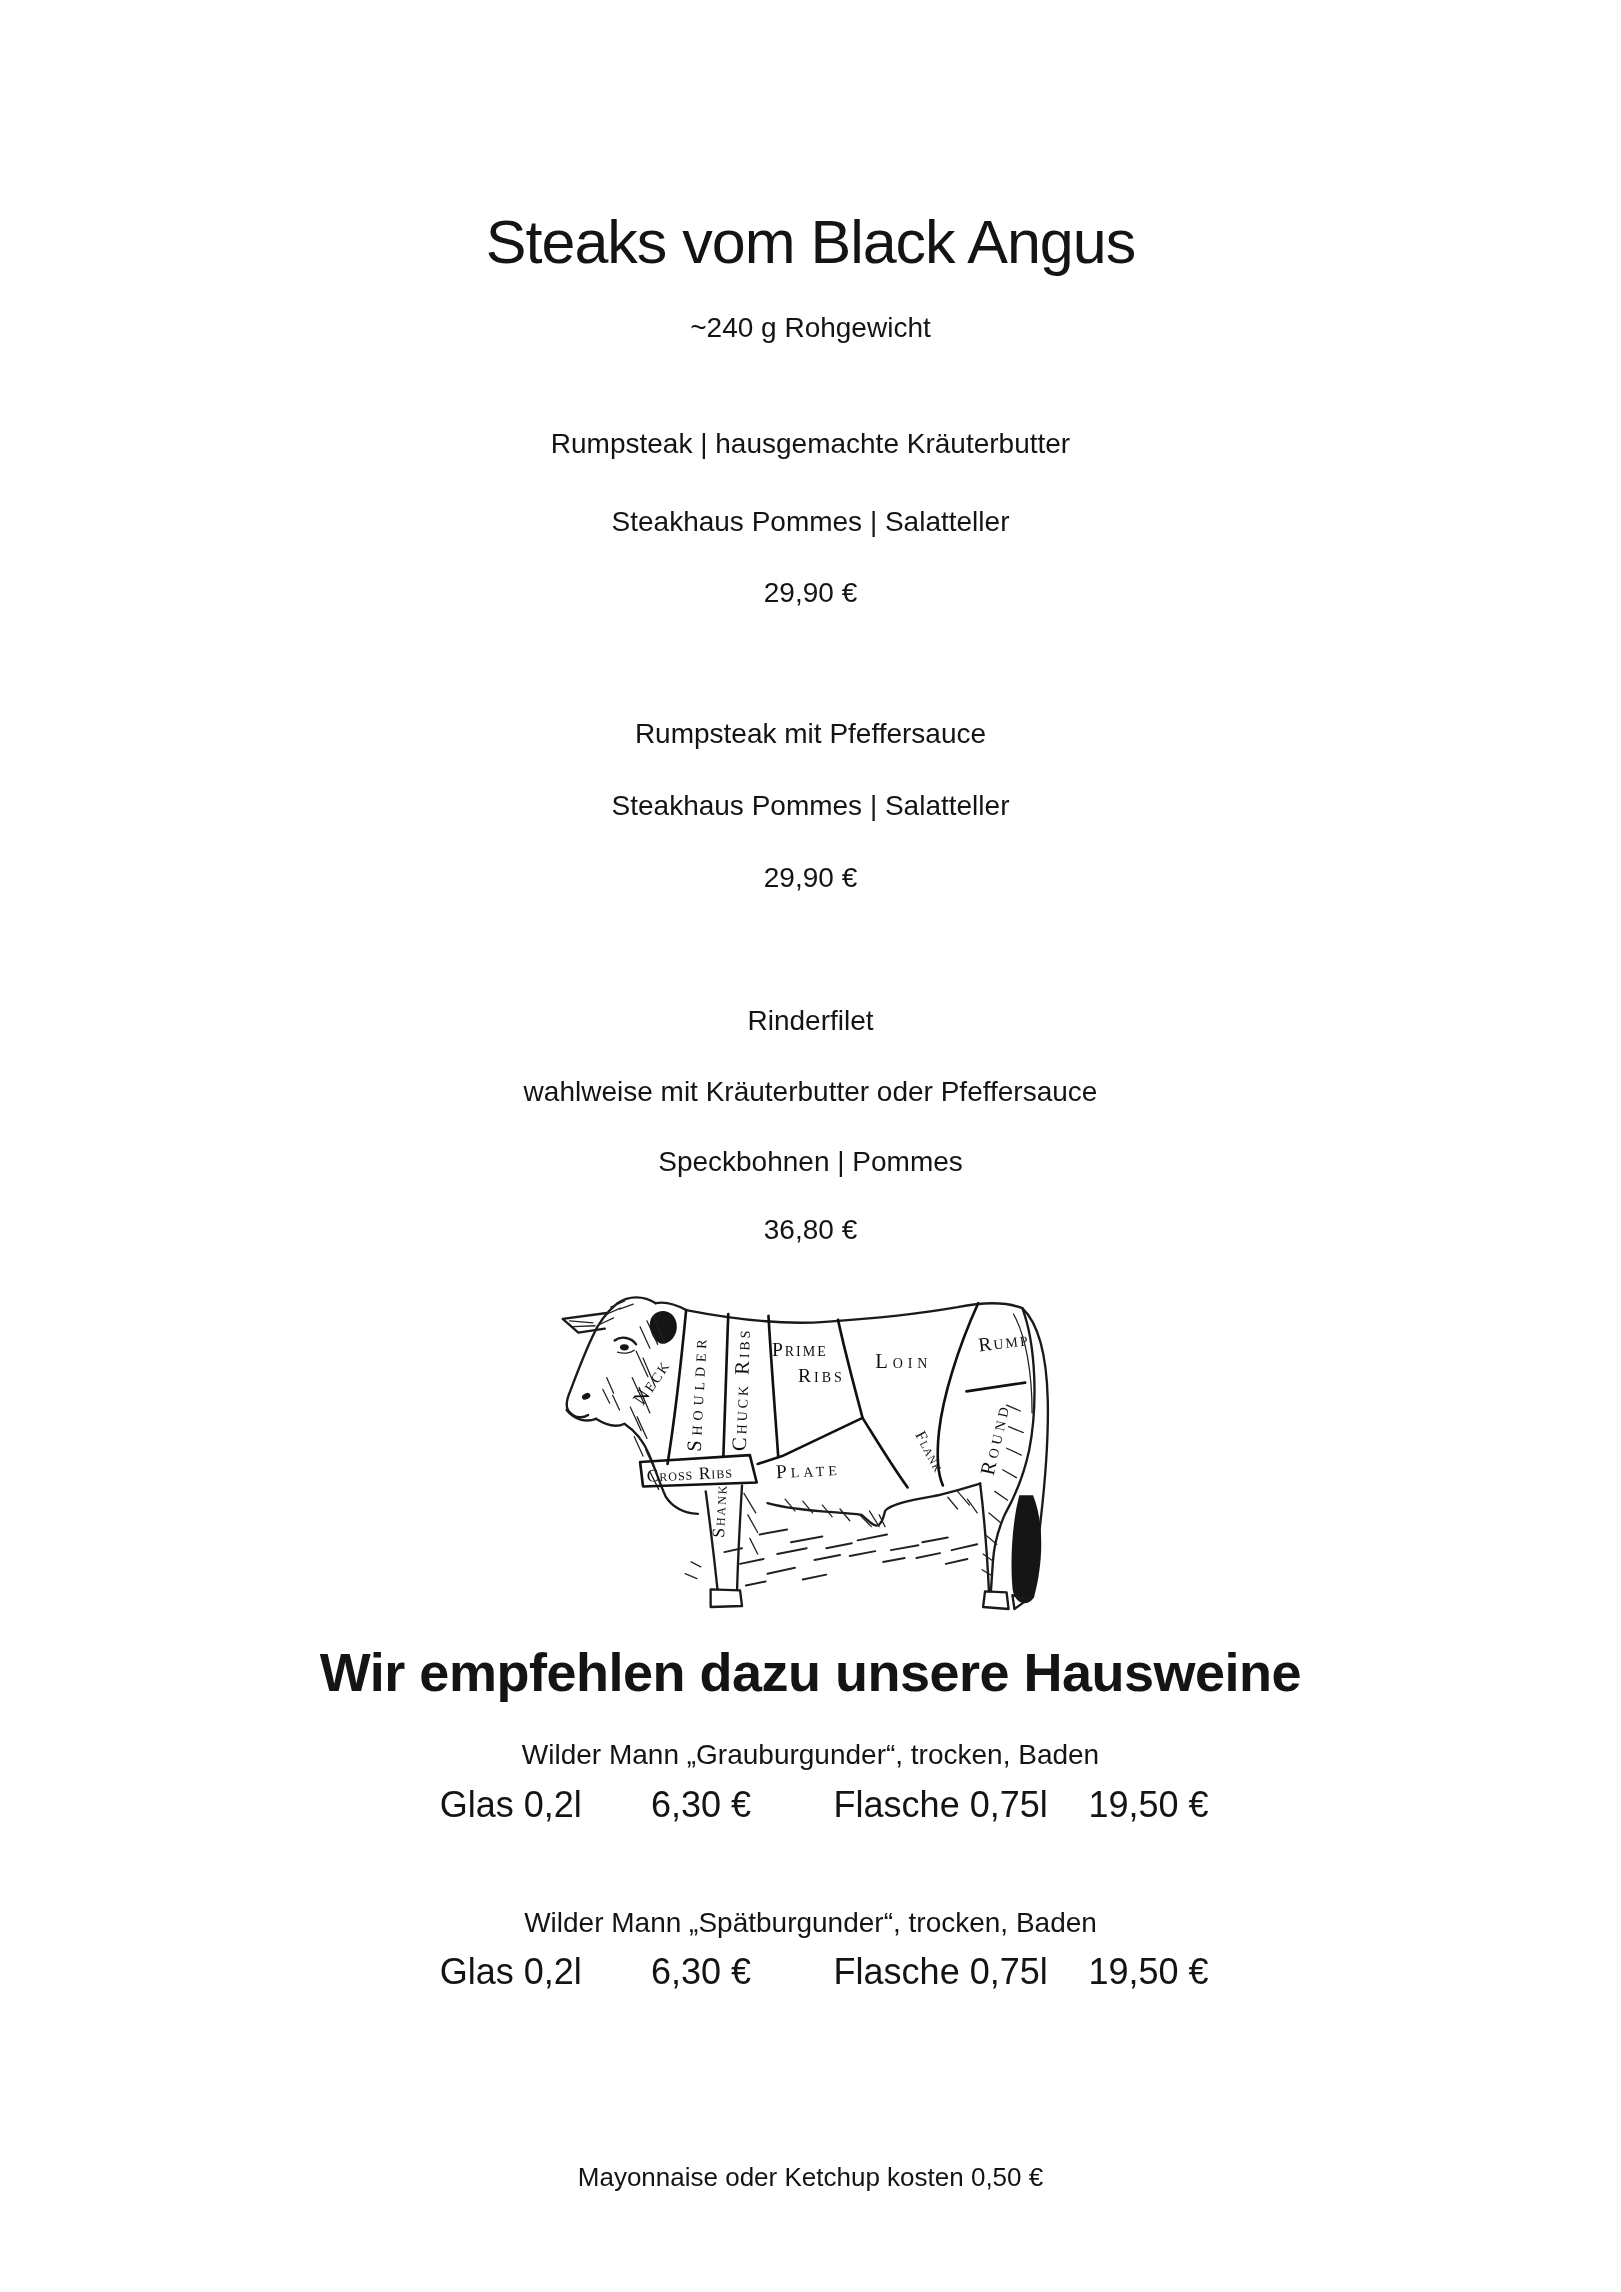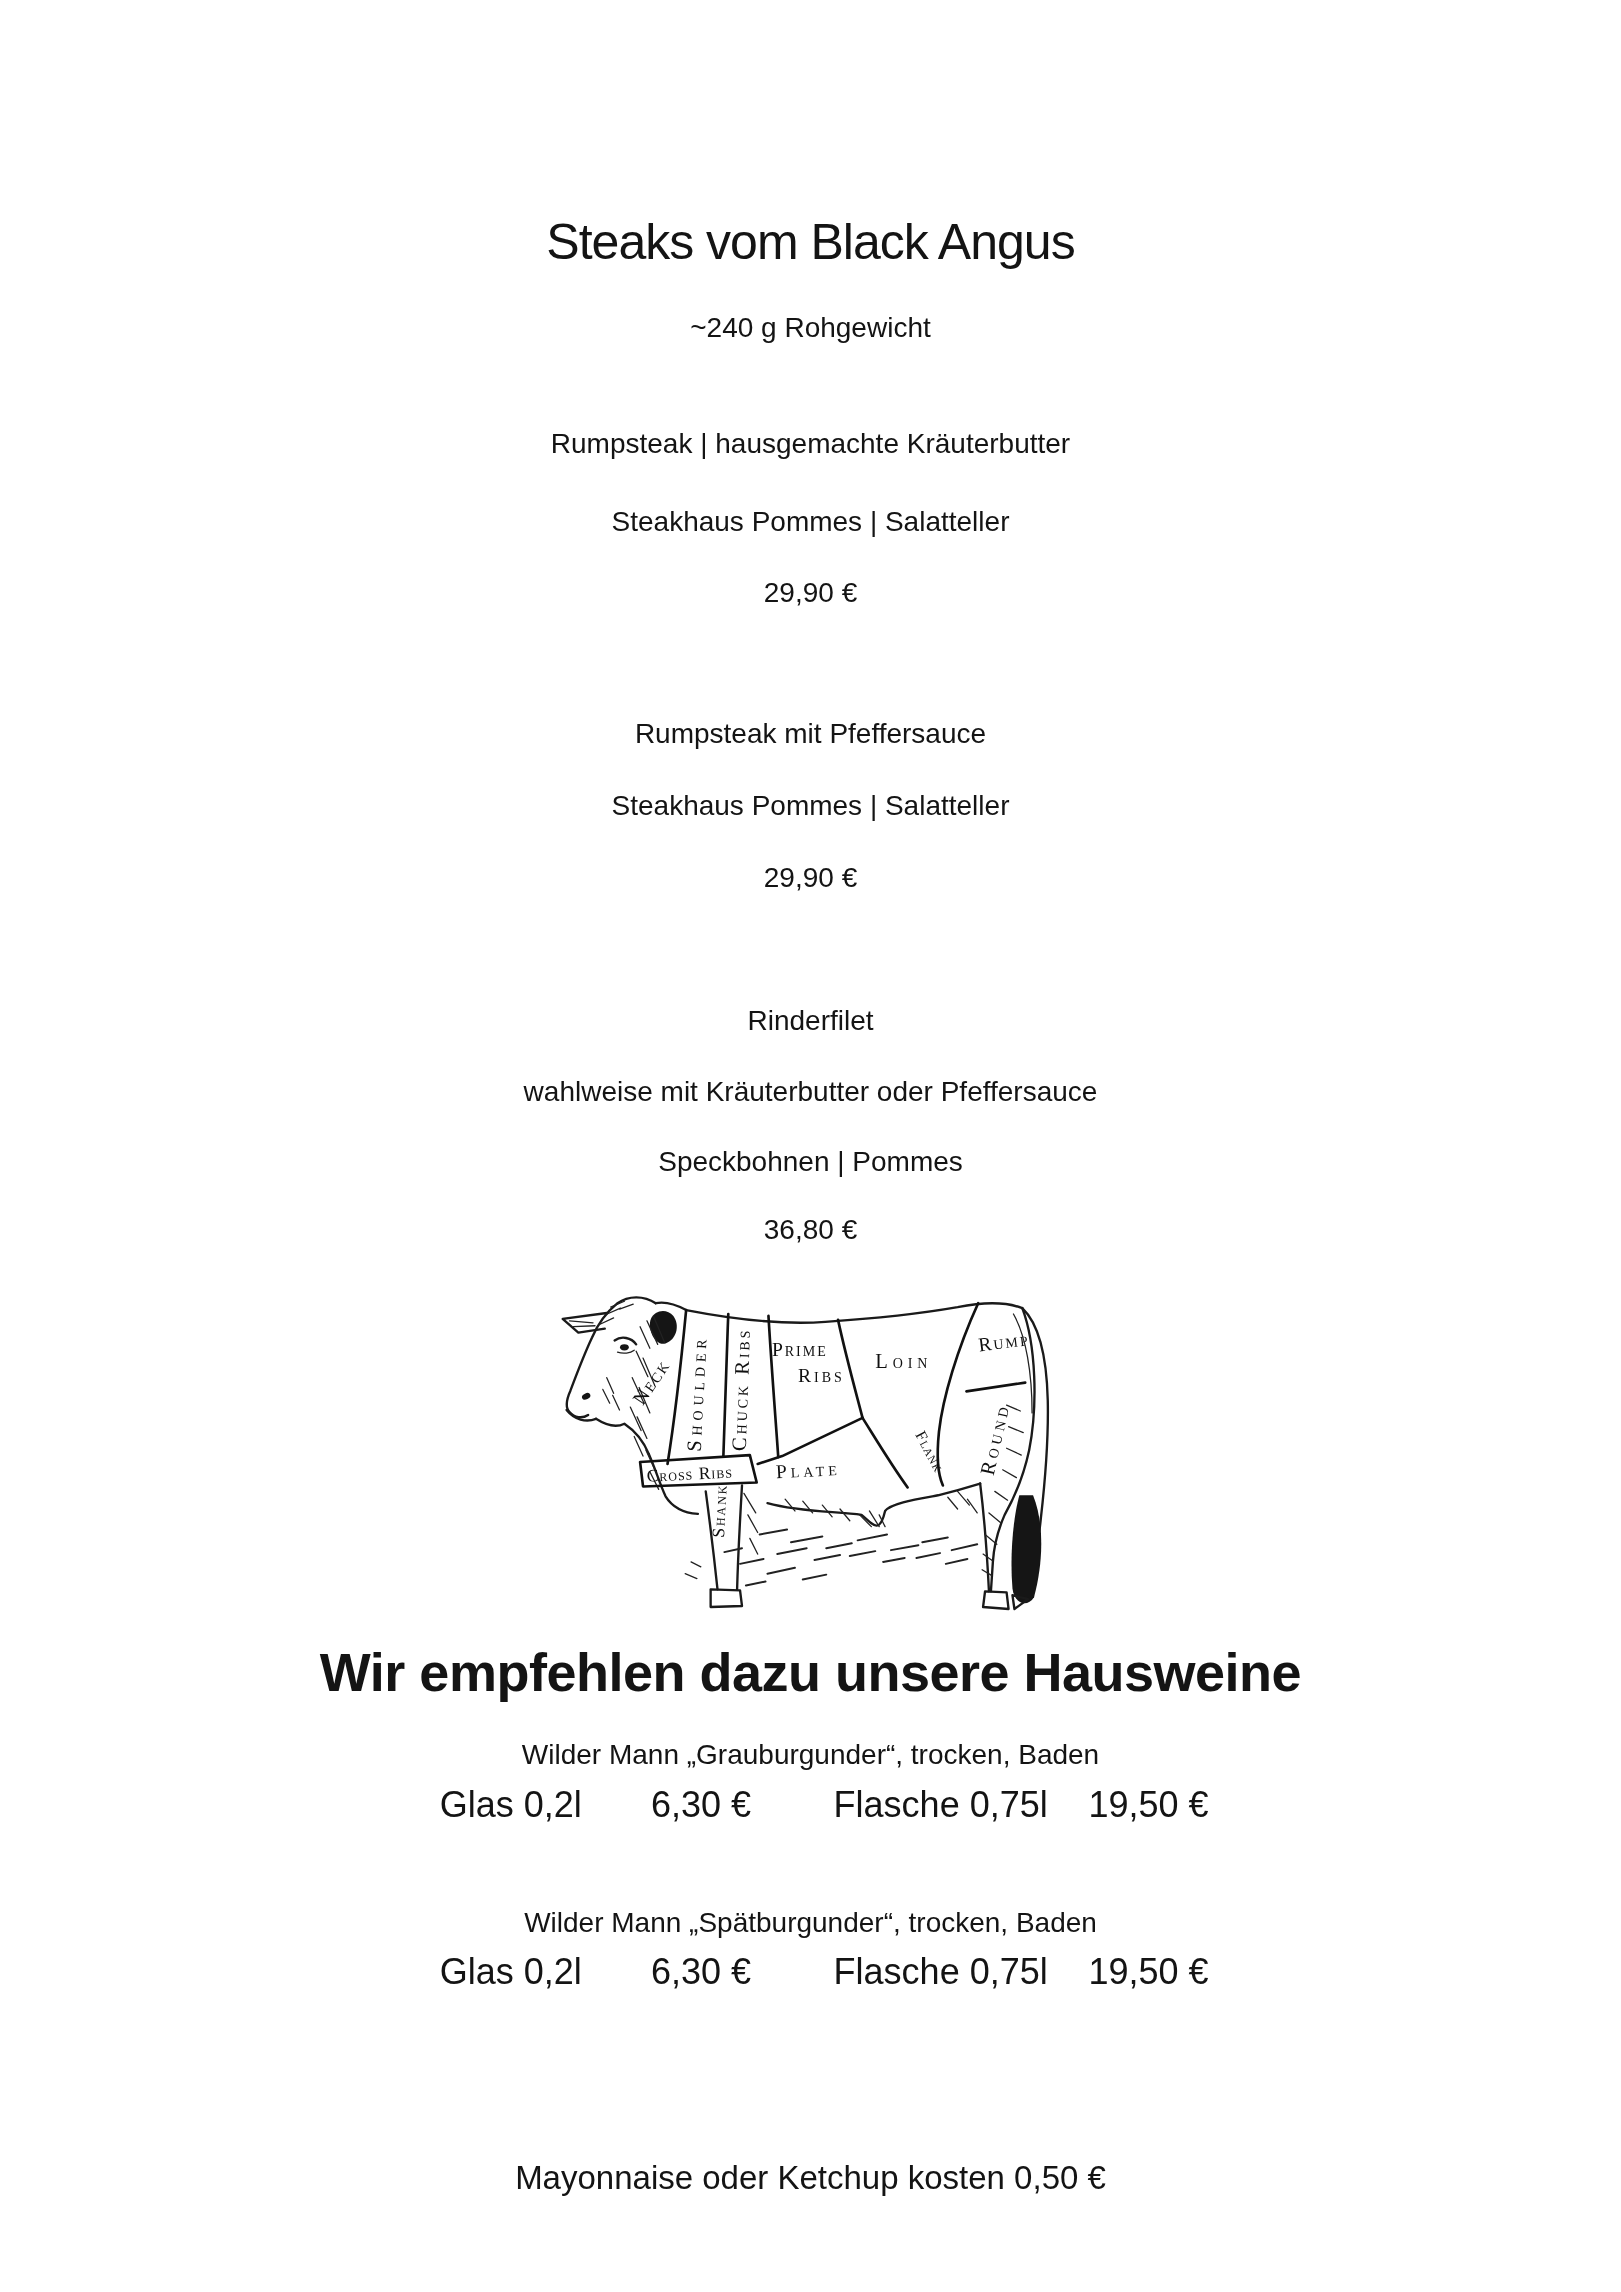--- a/index.html
+++ b/index.html
@@ -9,7 +9,7 @@
     overflow:hidden;
   }
   .line{position:absolute;left:0;width:100%;text-align:center;white-space:pre}
-  .title{font-size:50px;line-height:69px;letter-spacing:-1px}
+  .title{font-size:61px;line-height:69px;letter-spacing:-1px}
   .body-line{font-size:28px;line-height:39px}
   .heading{font-size:54px;line-height:51px;font-weight:bold;letter-spacing:-0.5px}
   .footer-line{font-size:33px;line-height:29px}

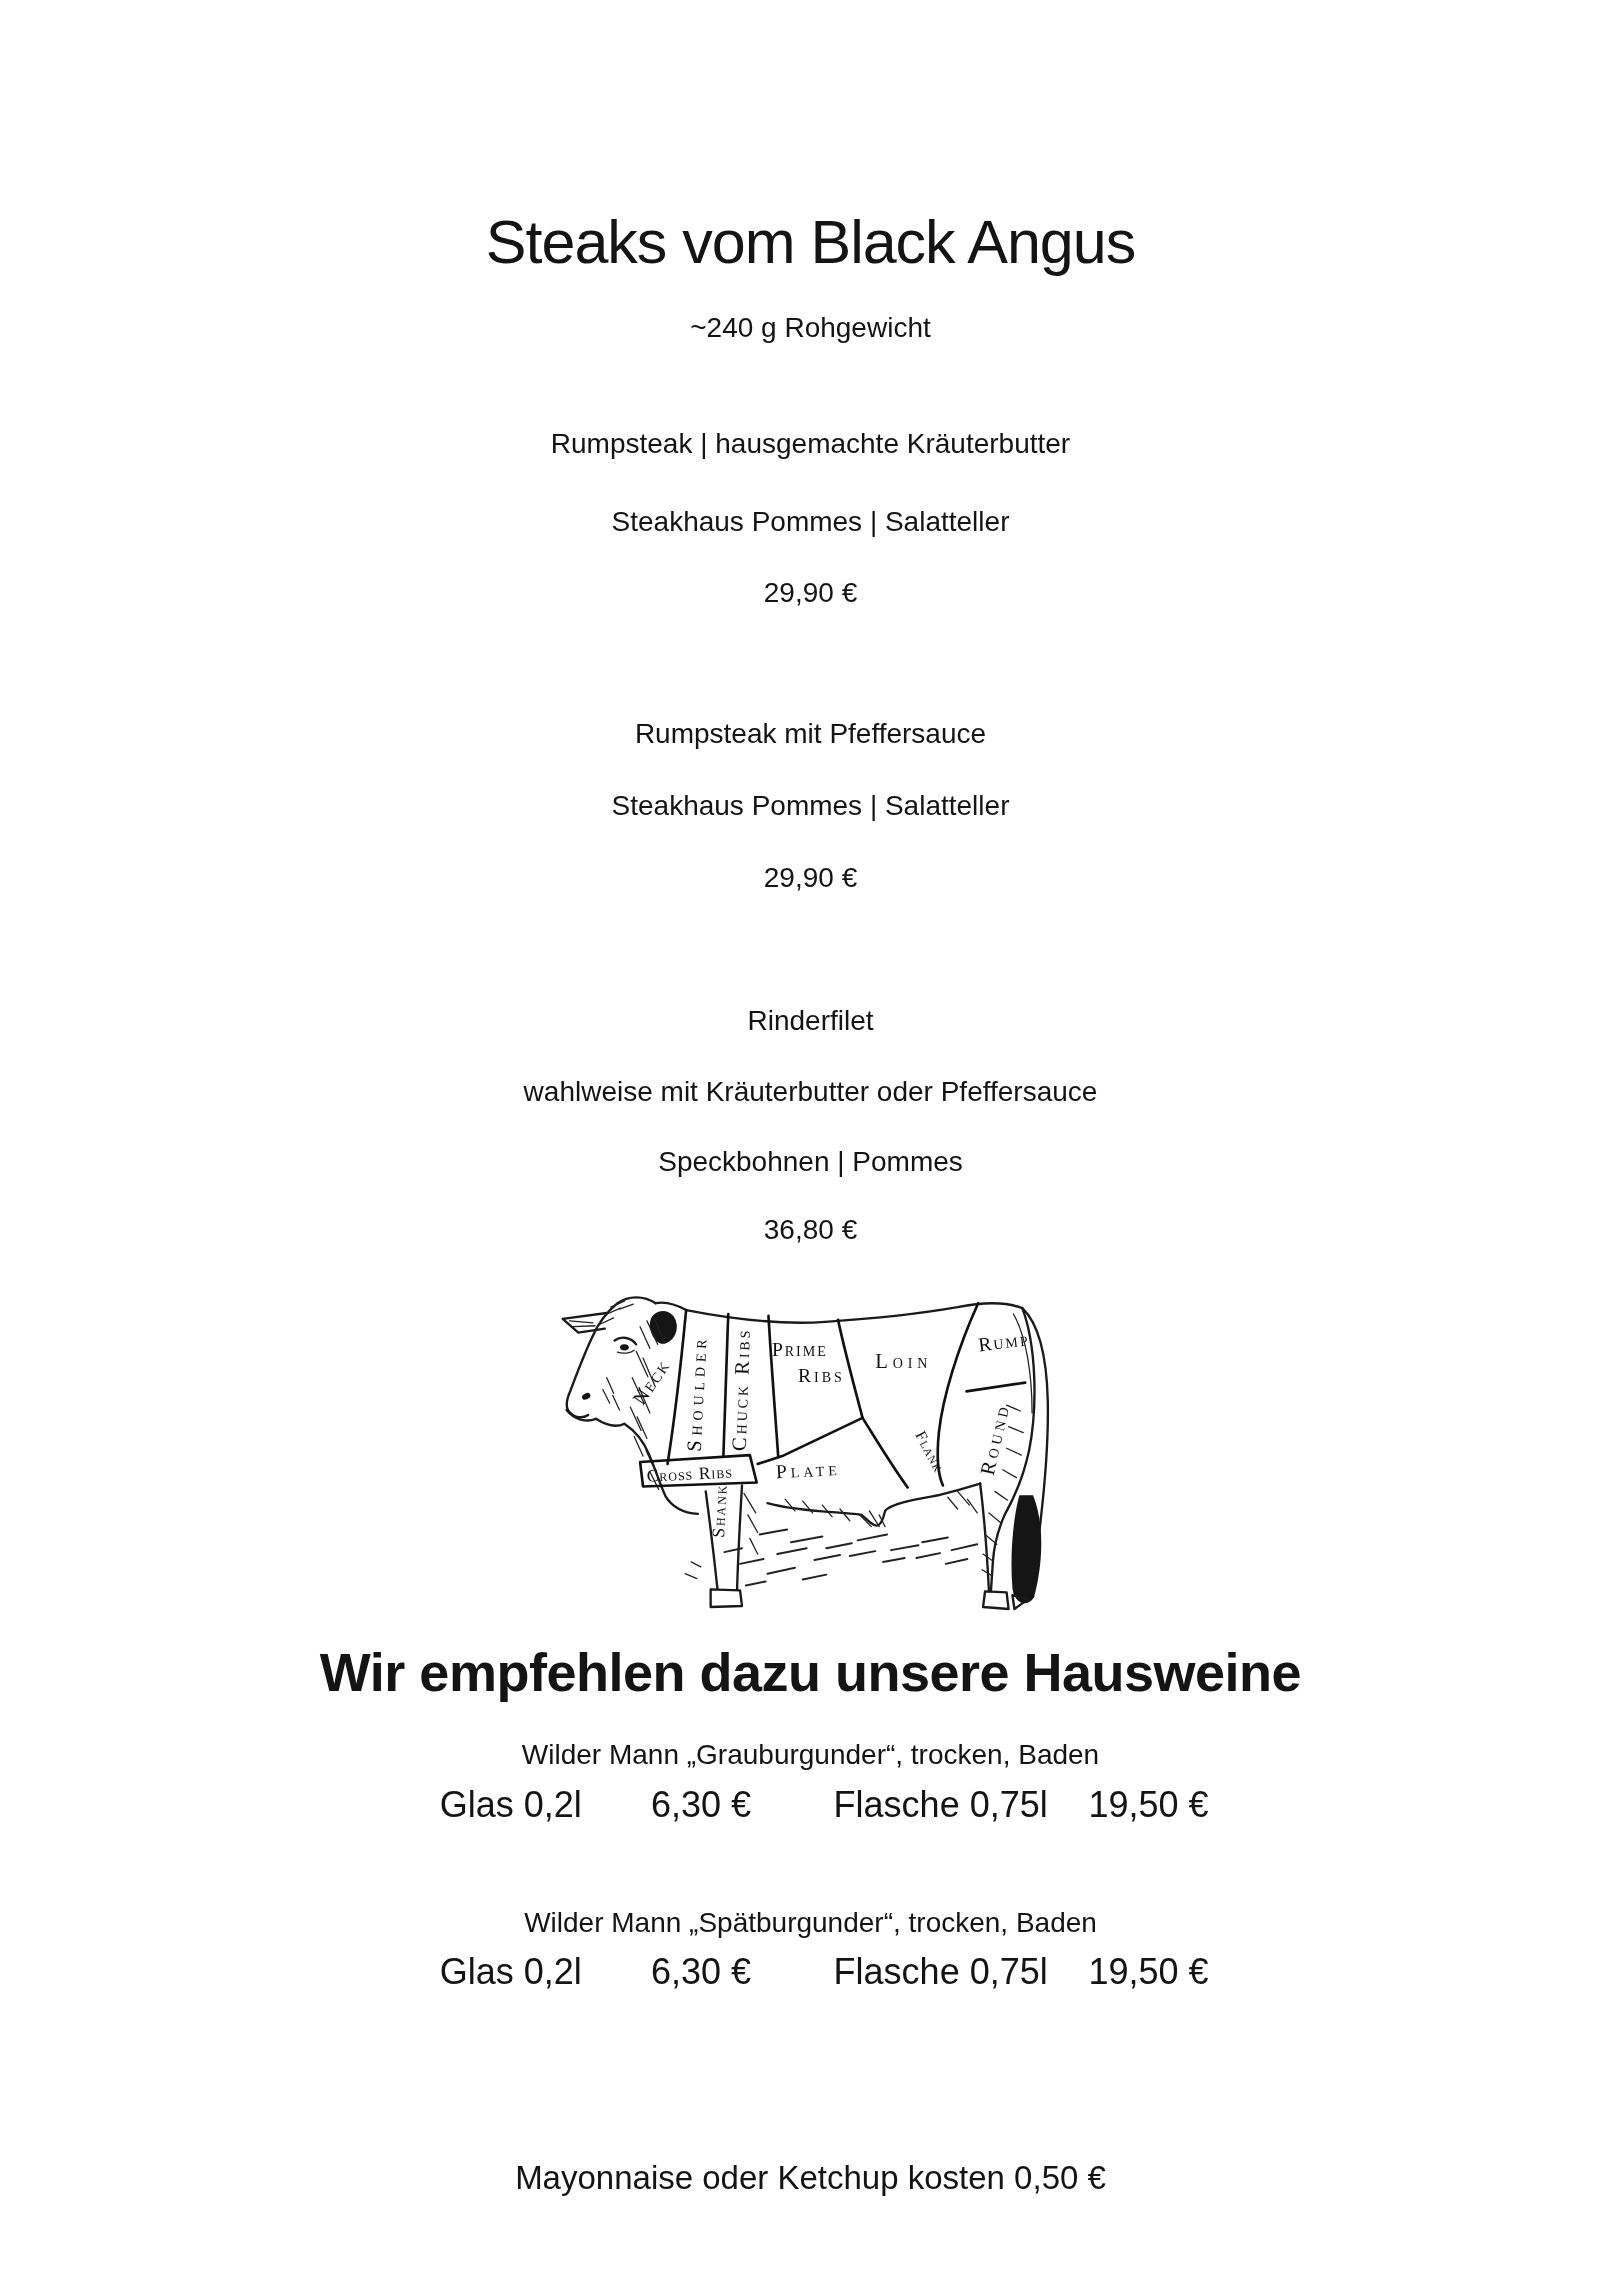--- a/index.html
+++ b/index.html
@@ -12,7 +12,7 @@
   .title{font-size:61px;line-height:69px;letter-spacing:-1px}
   .body-line{font-size:28px;line-height:39px}
   .heading{font-size:54px;line-height:51px;font-weight:bold;letter-spacing:-0.5px}
-  .footer-line{font-size:33px;line-height:29px}
+  .footer-line{font-size:26px;line-height:29px}
   .wine-row{
     position:absolute;left:50%;transform:translateX(-50%);
     width:796px;display:flex;font-size:36px;line-height:39px;text-align:center;white-space:pre

